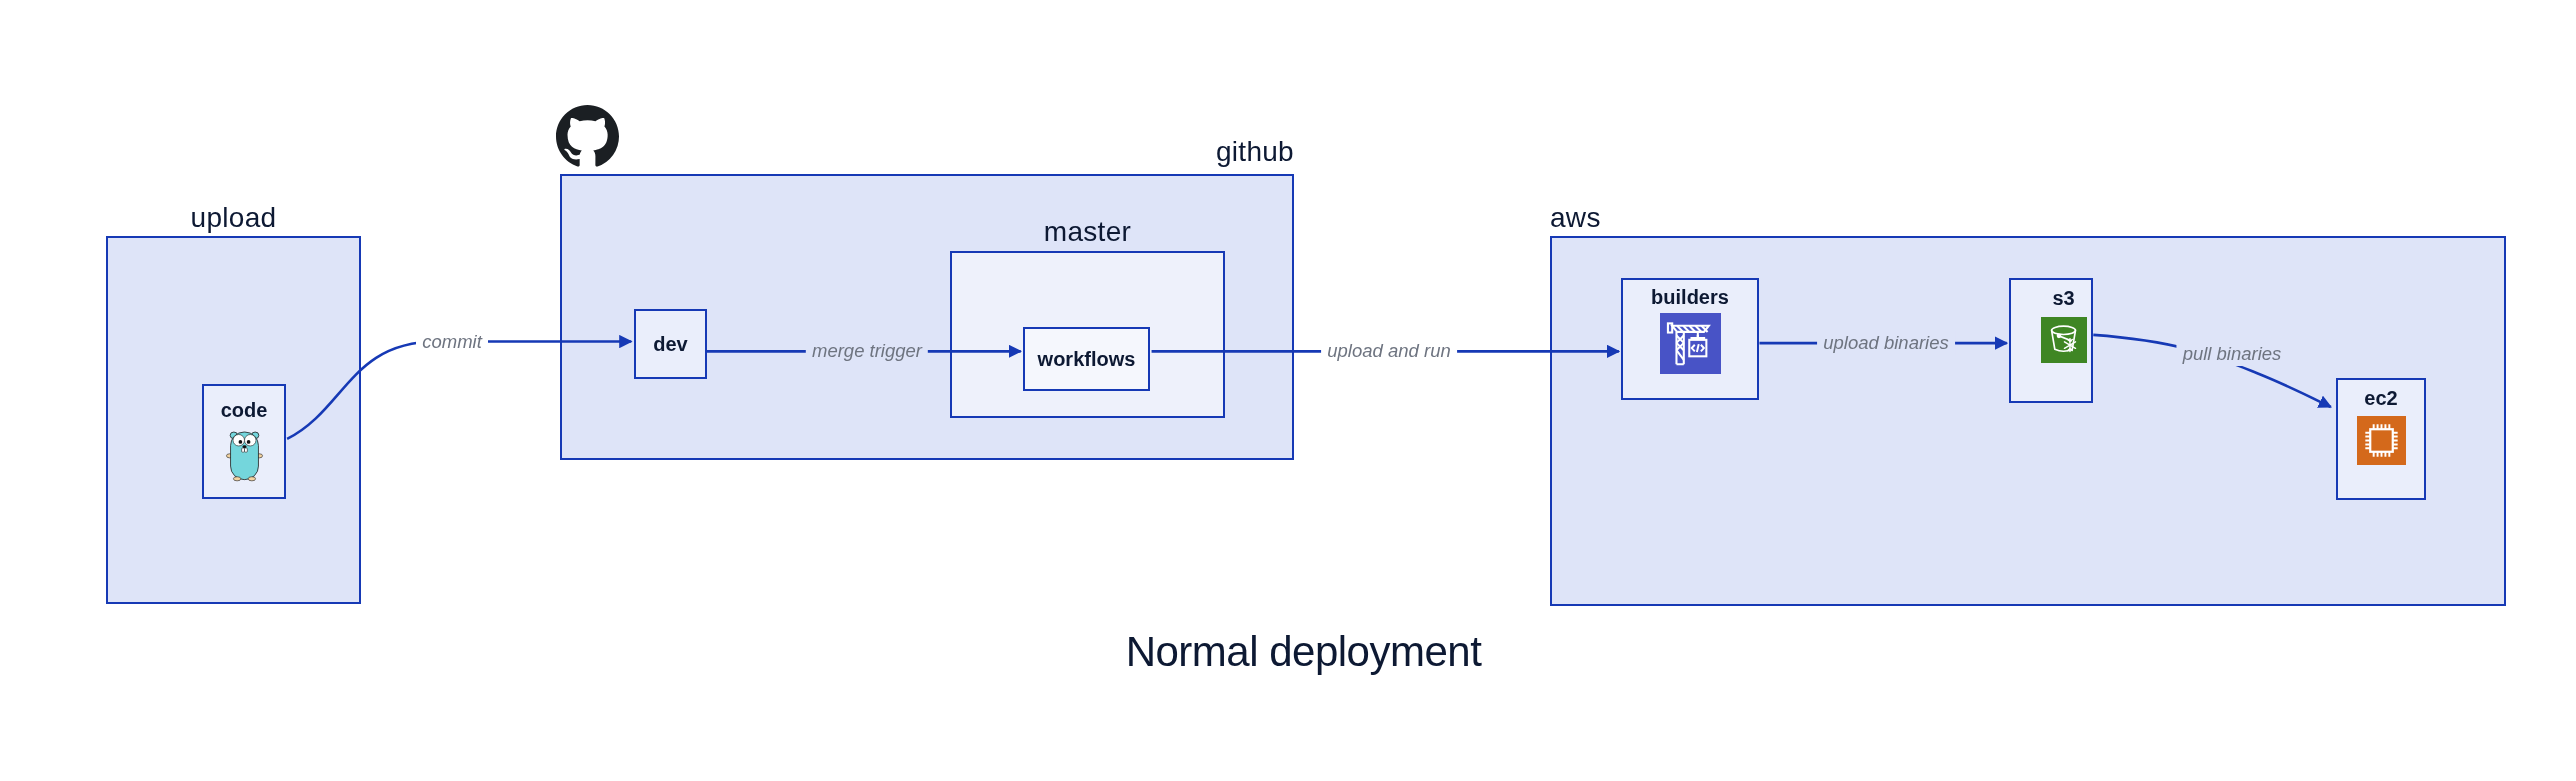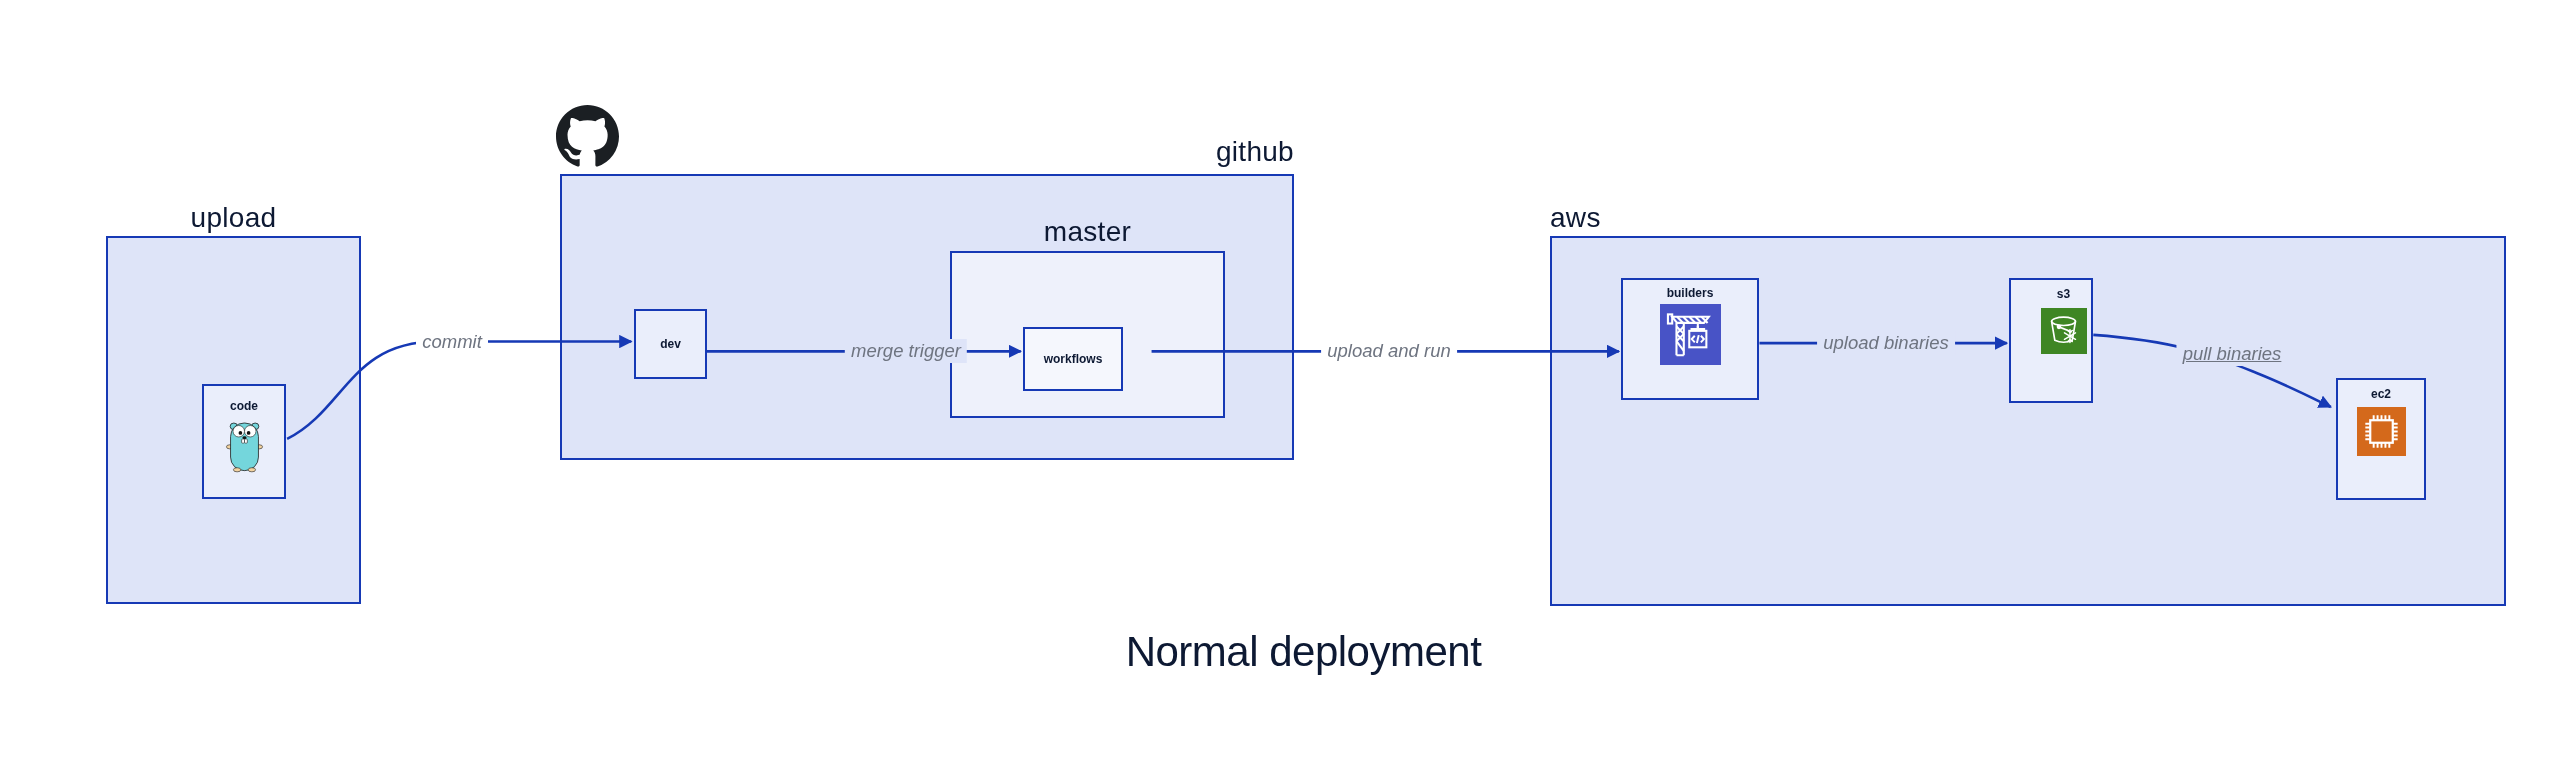--- a/index.html
+++ b/index.html
@@ -50,7 +50,7 @@
   }
   .node-label{
     font-weight:700;
-    font-size:12px;
+    font-size:20px;
     color:var(--text-dark);
     white-space:nowrap;
   }

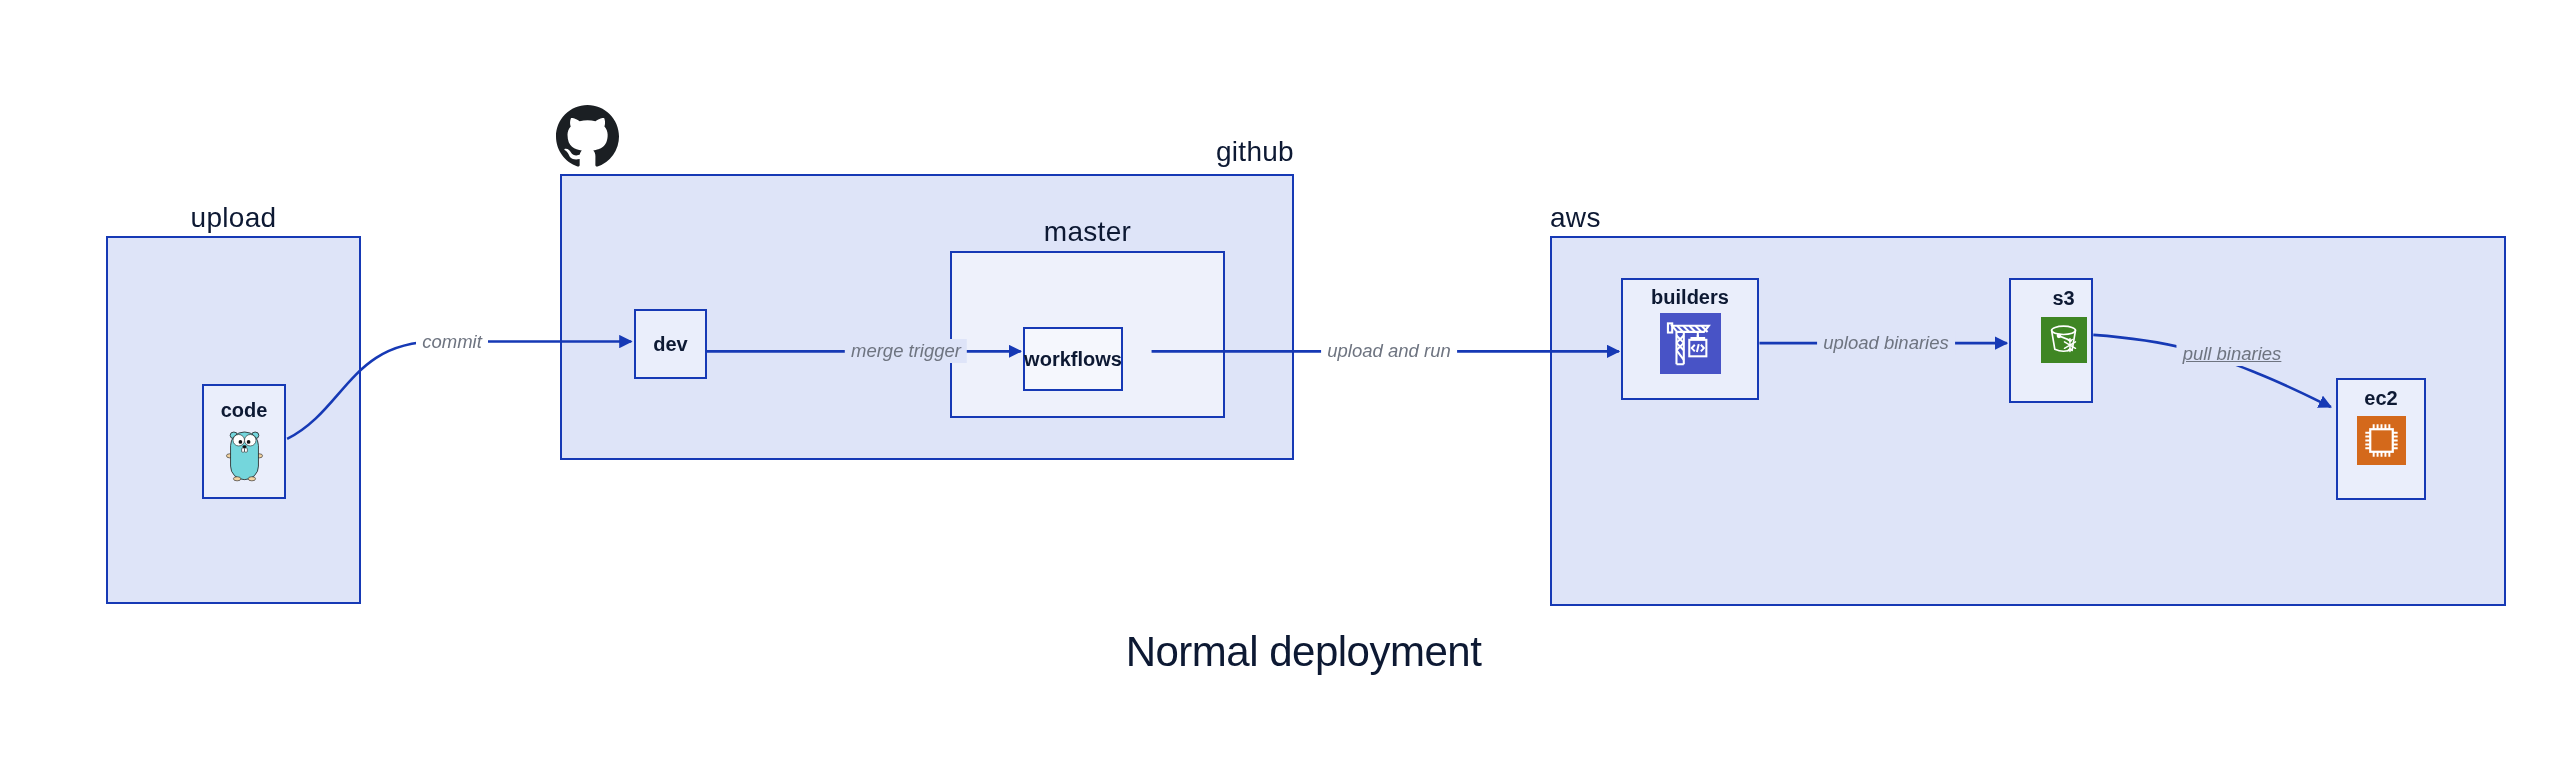--- a/index.html
+++ b/index.html
@@ -205,7 +205,7 @@
 </svg>
 
 <div class="edge-label bg-white" style="left:452px;top:342px;">commit</div>
-<div class="edge-label bg-container" style="left:867px;top:351px;margin-left:39px;">merge trigger</div>
+<div class="edge-label bg-container" style="left:867px;top:351px;">merge trigger</div>
 <div class="edge-label bg-white" style="left:1389px;top:351px;">upload and run</div>
 <div class="edge-label bg-container" style="left:1886px;top:343px;">upload binaries</div>
 <div class="edge-label bg-container" style="left:2232px;top:354px;text-decoration:underline;">pull binaries</div>

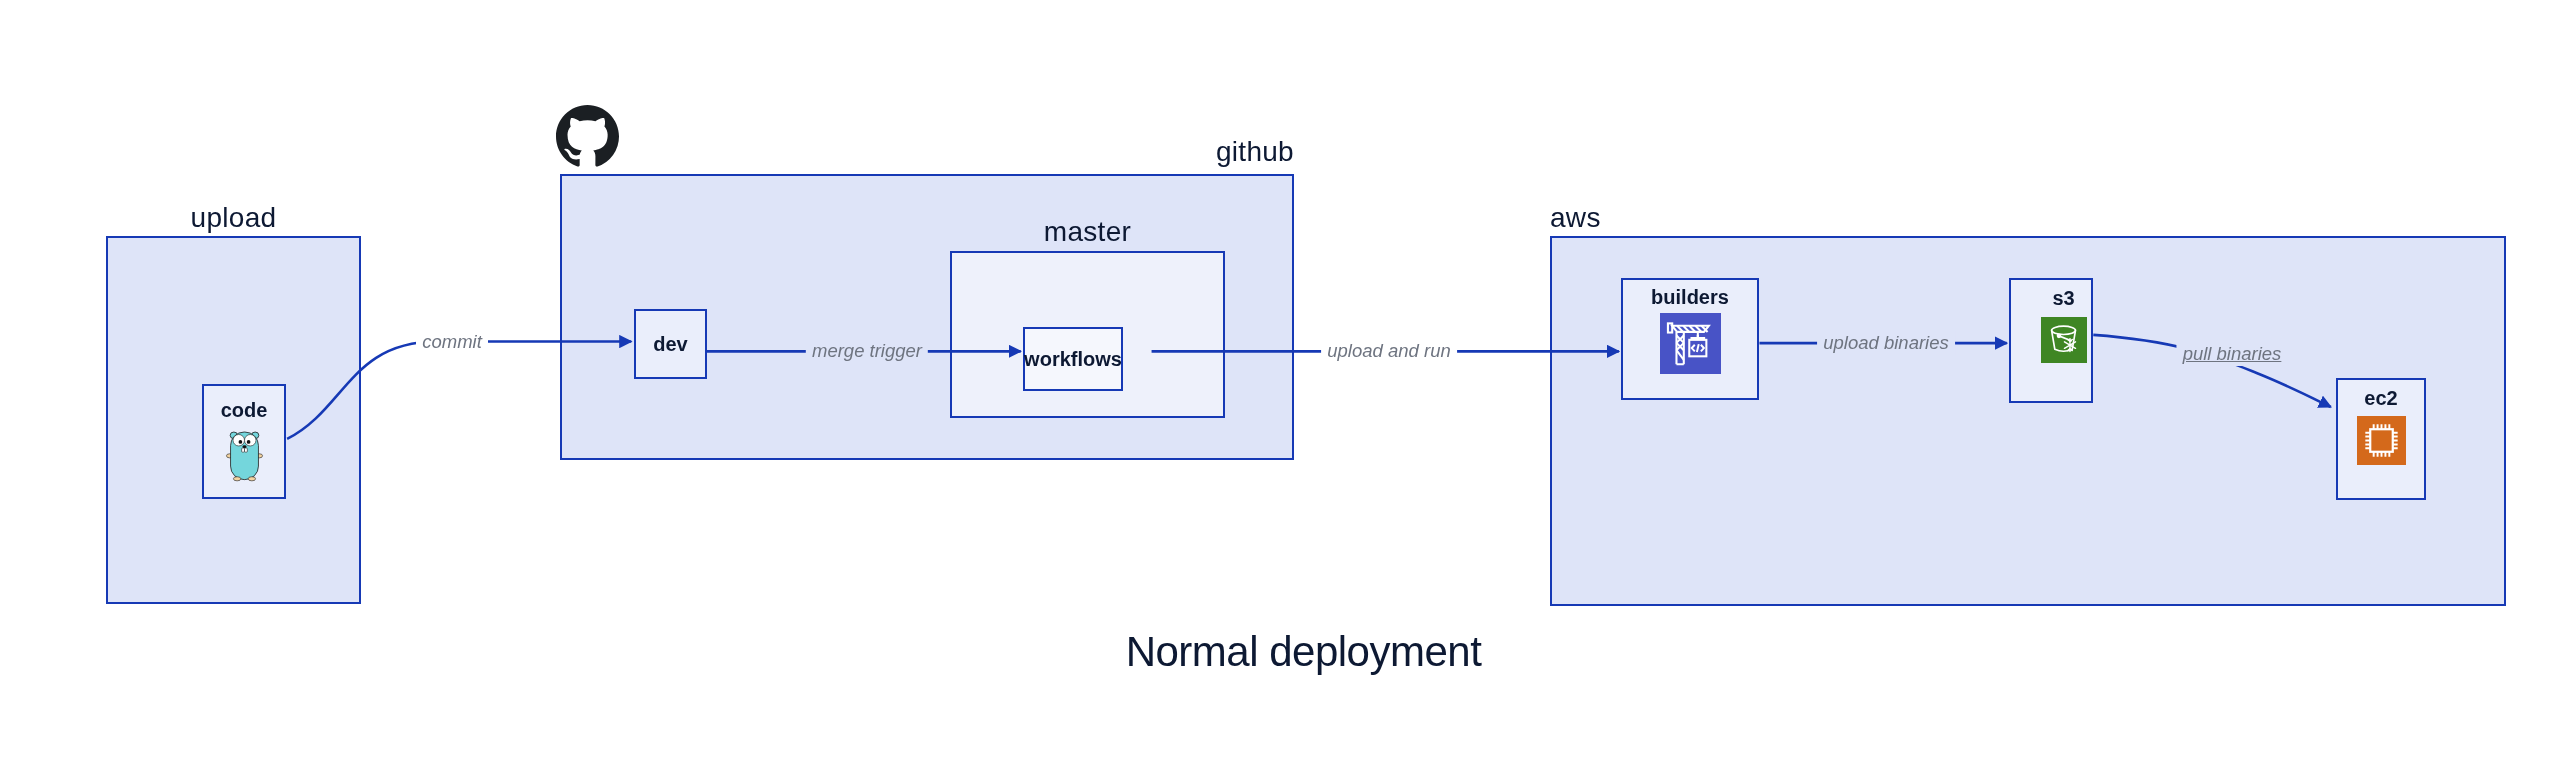--- a/index.html
+++ b/index.html
@@ -131,7 +131,7 @@
   <span class="node-label">dev</span>
 </div>
 
-<div class="node" style="left:1023px;top:327px;width:100px;height:64px;justify-content:center;background:var(--workflows-fill);">
+<div class="node" style="left:1023px;top:327px;width:127px;height:64px;justify-content:center;background:var(--workflows-fill);">
   <span class="node-label">workflows</span>
 </div>
 

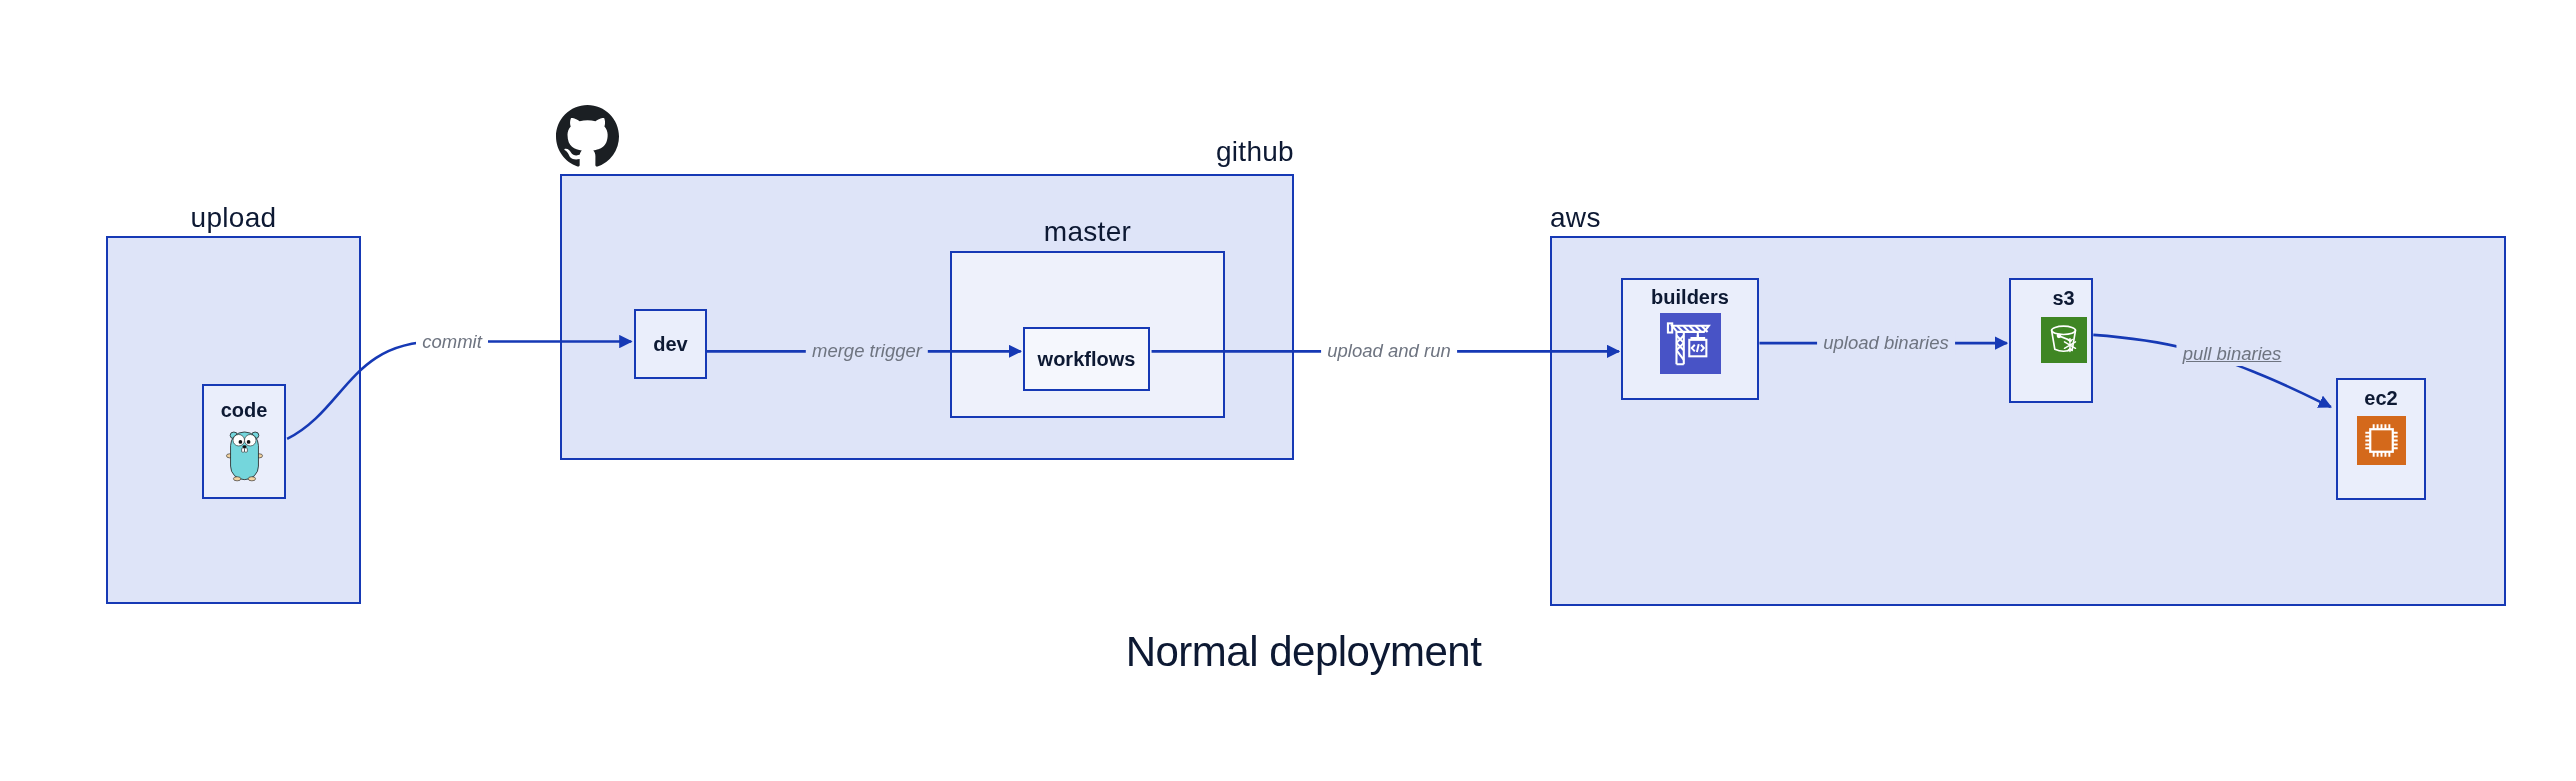--- a/index.html
+++ b/index.html
@@ -208,7 +208,7 @@
 <div class="edge-label bg-container" style="left:867px;top:351px;">merge trigger</div>
 <div class="edge-label bg-white" style="left:1389px;top:351px;">upload and run</div>
 <div class="edge-label bg-container" style="left:1886px;top:343px;">upload binaries</div>
-<div class="edge-label bg-container" style="left:2232px;top:354px;text-decoration:underline;">pull binaries</div>
+<div class="edge-label bg-container" style="left:2232px;top:354px;">pull binaries</div>
 
 <div class="diagram-title">Normal deployment</div>
 

